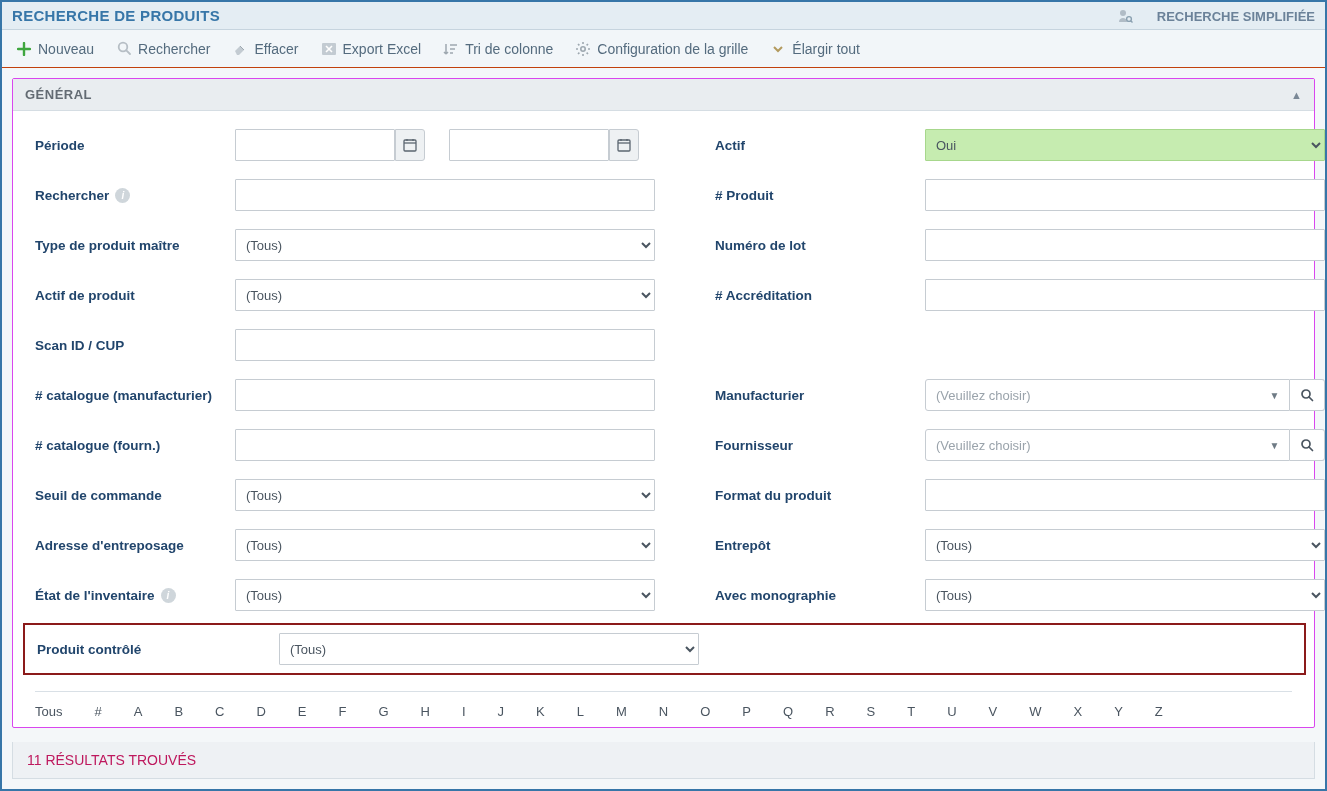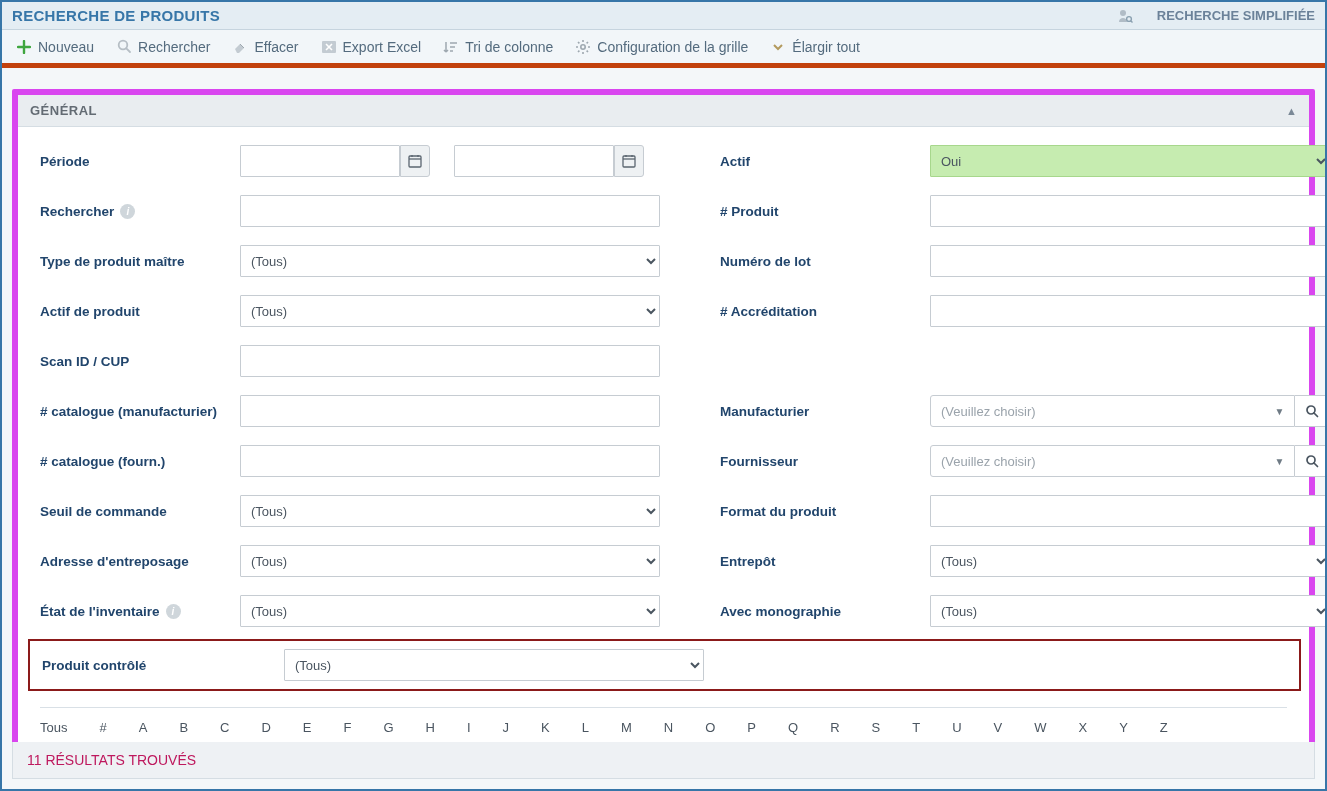--- a/index.html
+++ b/index.html
@@ -37,7 +37,7 @@
   font-size: 13px;
   font-weight: 600;
   display: flex;
-  align-items: center;
+  align-items: flex-end;
   gap: 24px;
   cursor: pointer;
 }

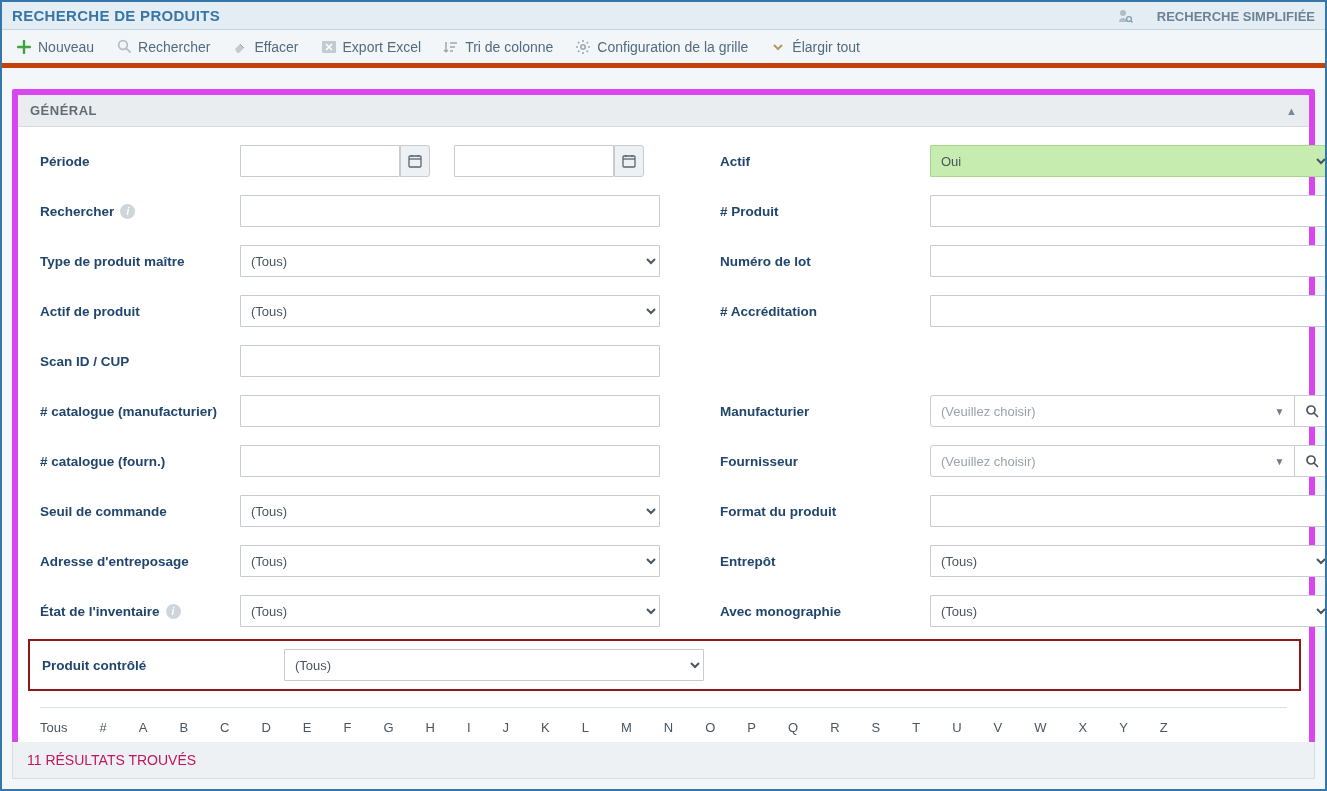--- a/index.html
+++ b/index.html
@@ -43,7 +43,7 @@
 }
 .toolbar {
   background: #f2f6f9;
-  border-bottom: 5px solid #c2410c;
+  border-bottom: 1px solid #c2410c;
   display: flex;
   padding: 6px 14px;
   gap: 22px;

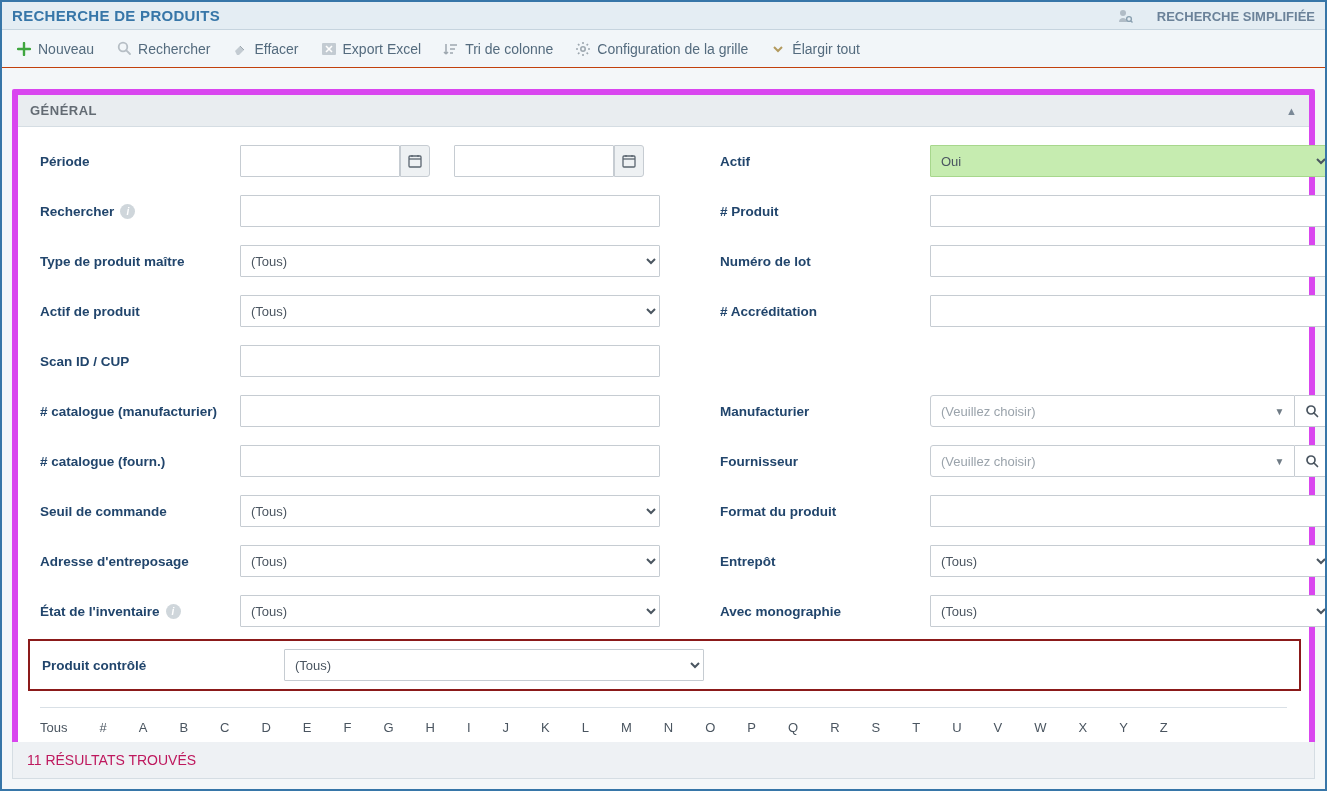--- a/index.html
+++ b/index.html
@@ -64,10 +64,9 @@
   overflow: hidden;
 }
 .panel {
-  border: 6px solid #d946ef;
+  border: 1px solid #d946ef;
   background: #fff;
   border-radius: 2px;
-  margin-top: 11px;
 }
 .panel-header {
   background: #e9edf0;

